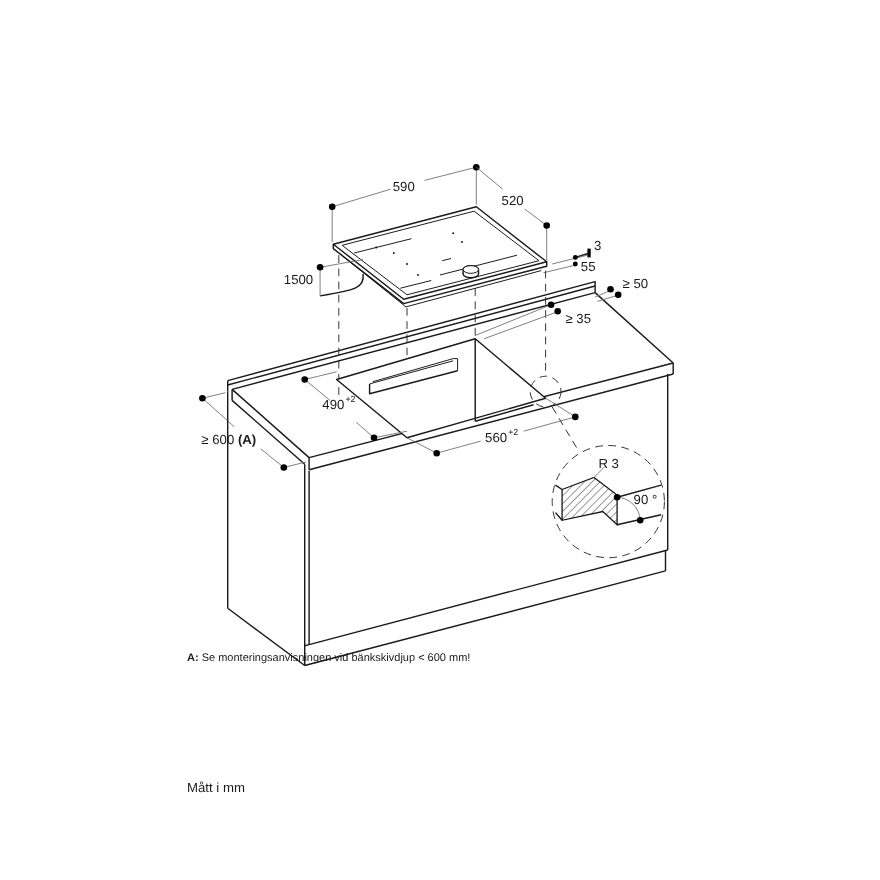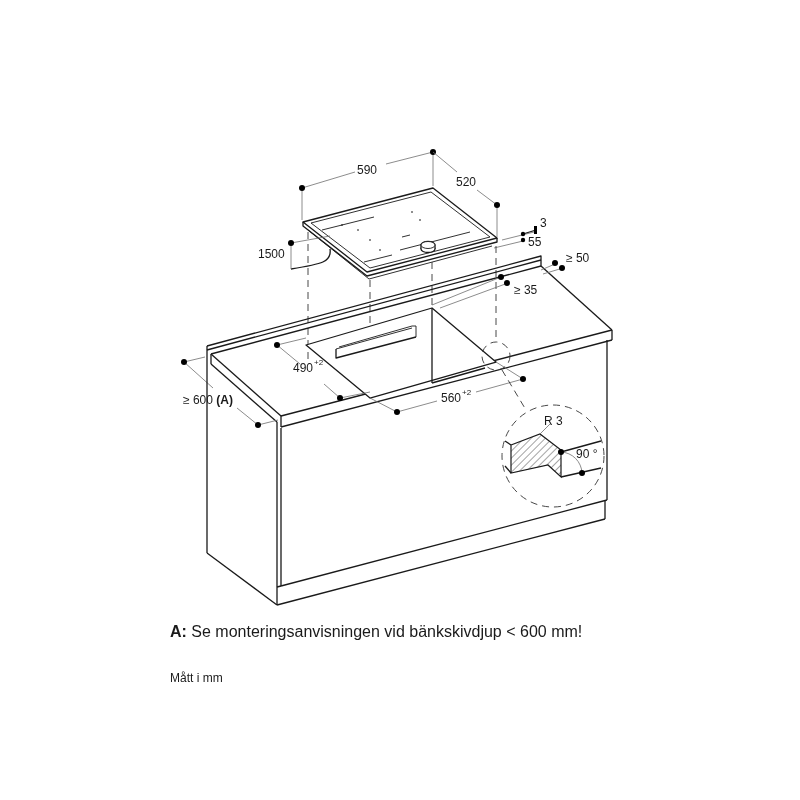--- a/index.html
+++ b/index.html
@@ -15,7 +15,7 @@
     .lbl { font-family: "Liberation Sans", sans-serif; font-size: 12px; fill: #1a1a1a; }
     .lbl-sm { font-family: "Liberation Sans", sans-serif; font-size: 8px; fill: #1a1a1a; }
     .lbl-b { font-weight: bold; }
-    .notes { position: absolute; left: 170px; top: 625px; font-size: 16px; line-height: 14px; }
+    .notes { position: absolute; left: 170px; top: 592px; font-size: 10px; line-height: 14px; }
     .note-a { display: block; }
     .note-a .key { font-weight: bold; }
     .note-units { position: absolute; left: 170px; top: 671px; font-size: 12px; }

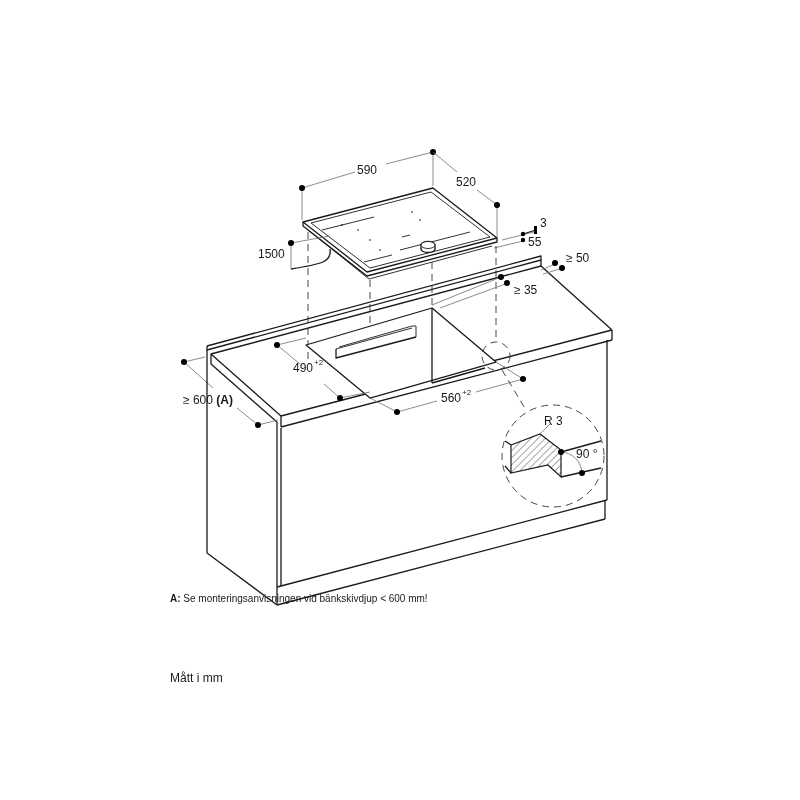--- a/index.html
+++ b/index.html
@@ -18,7 +18,7 @@
     .notes { position: absolute; left: 170px; top: 592px; font-size: 10px; line-height: 14px; }
     .note-a { display: block; }
     .note-a .key { font-weight: bold; }
-    .note-units { position: absolute; left: 170px; top: 671px; font-size: 12px; }
+    .note-units { position: absolute; left: 170px; top: 709px; font-size: 12px; }
   </style>
 </head>
 <body>

